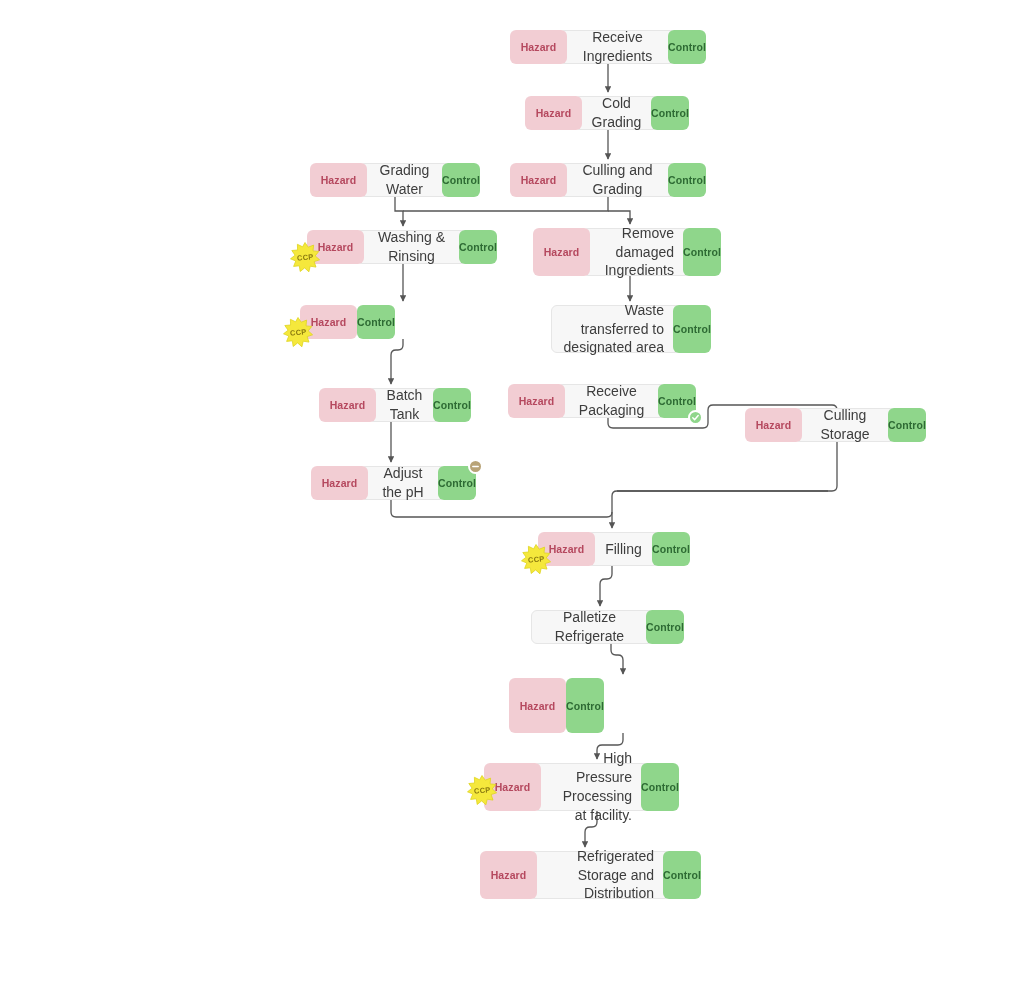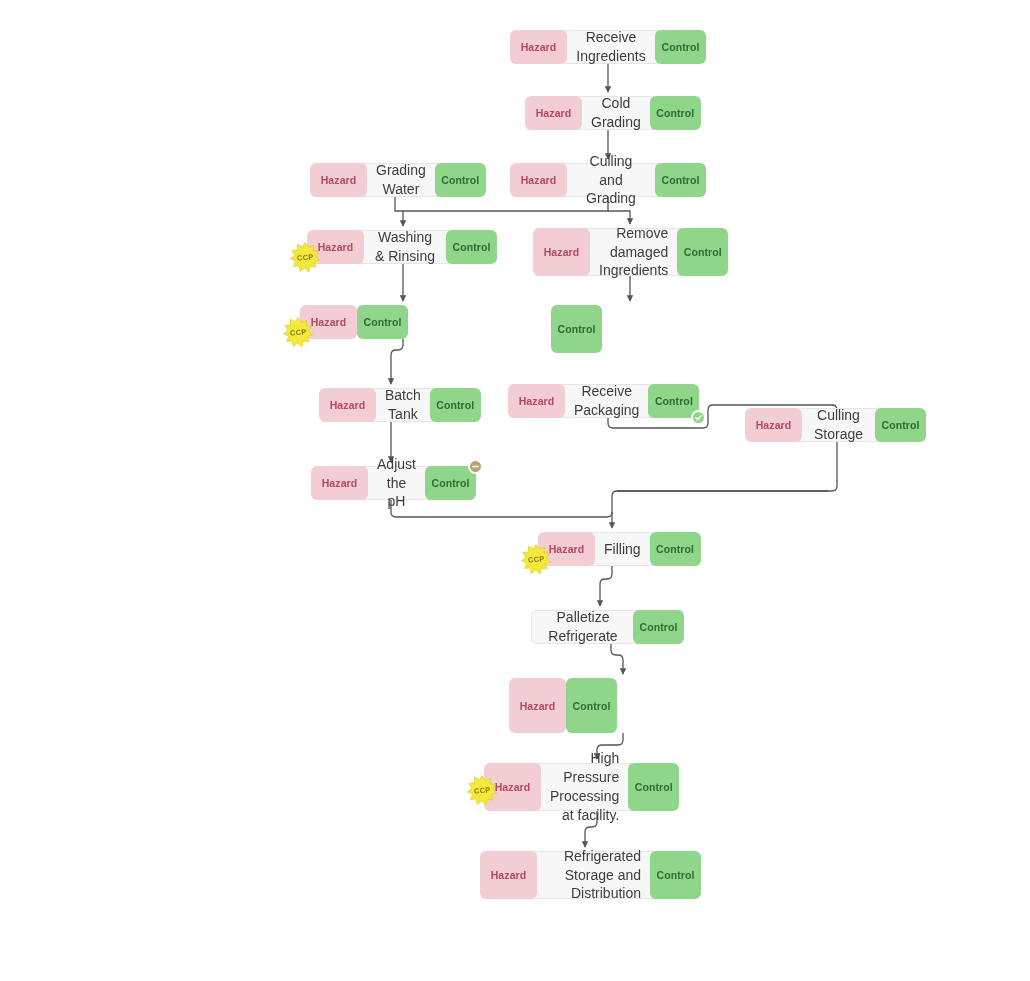--- a/index.html
+++ b/index.html
@@ -53,7 +53,7 @@
   .tag-control {
     background: #8fd68b;
     color: #2e6b34;
-    width: 51px;
+    width: 38px;
     z-index: 1;
   }
   .body {

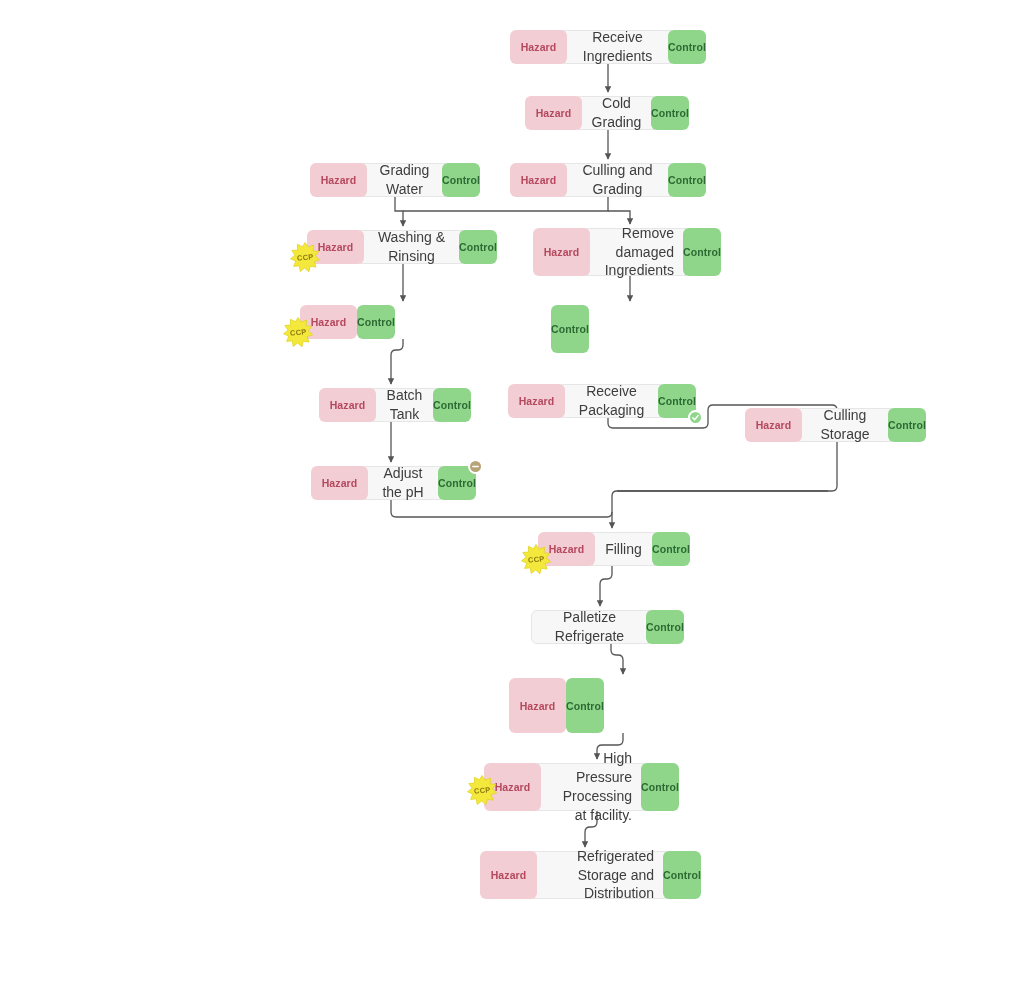--- a/index.html
+++ b/index.html
@@ -228,6 +228,7 @@
         <div class="tag tag-control">Control</div>
       </div>
       <div class="node" style="left: 551px; top: 305px; width: 160px; height: 48px;">
+        <div class="body trail leftalign">Waste transferred to designated area</div>
         <div class="tag tag-control">Control</div>
       </div>
       <div class="node" style="left: 319px; top: 388px; width: 152px; height: 34px;">

